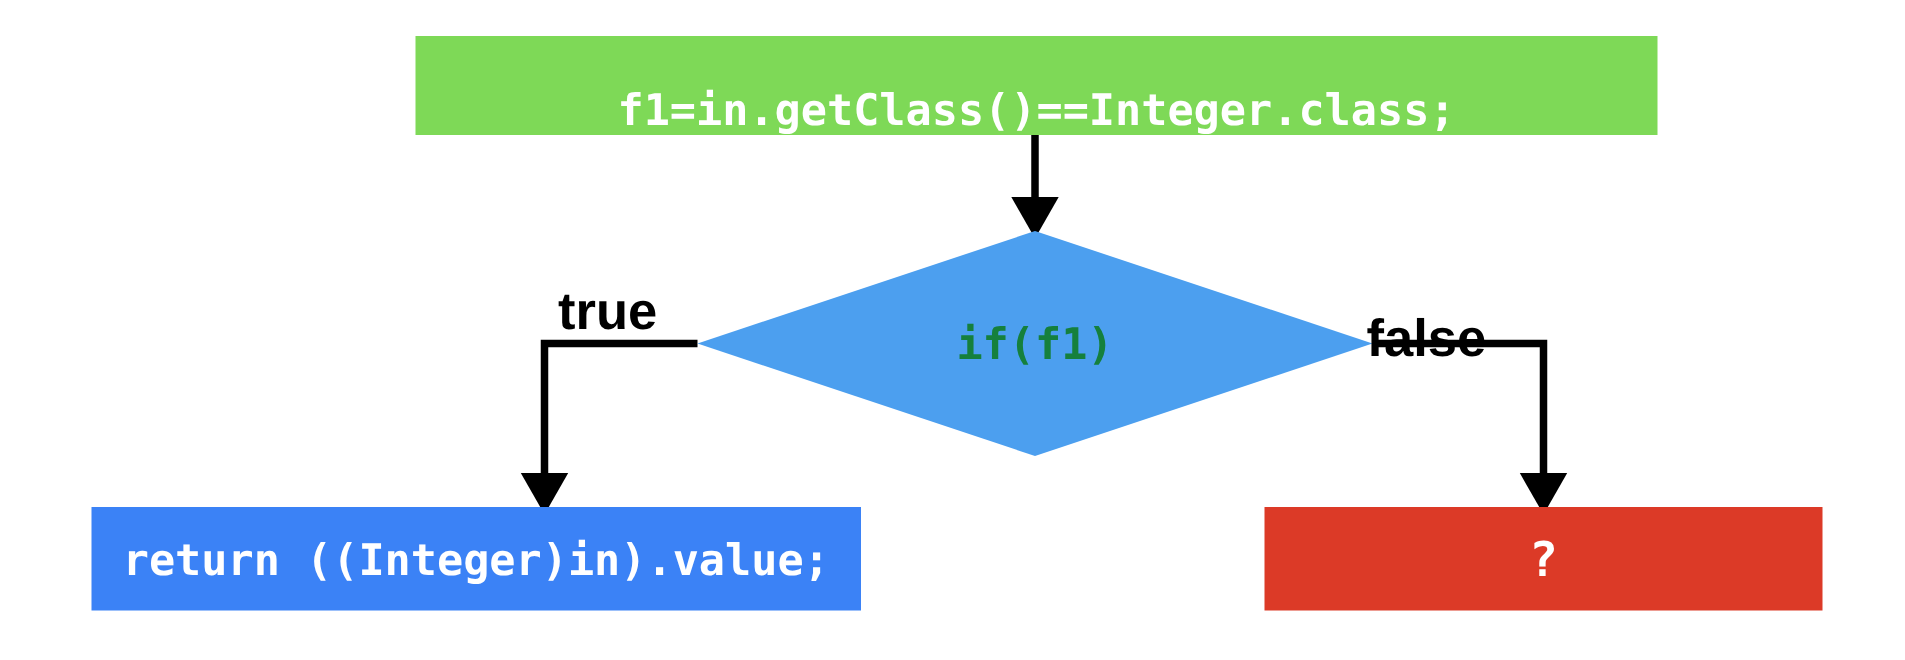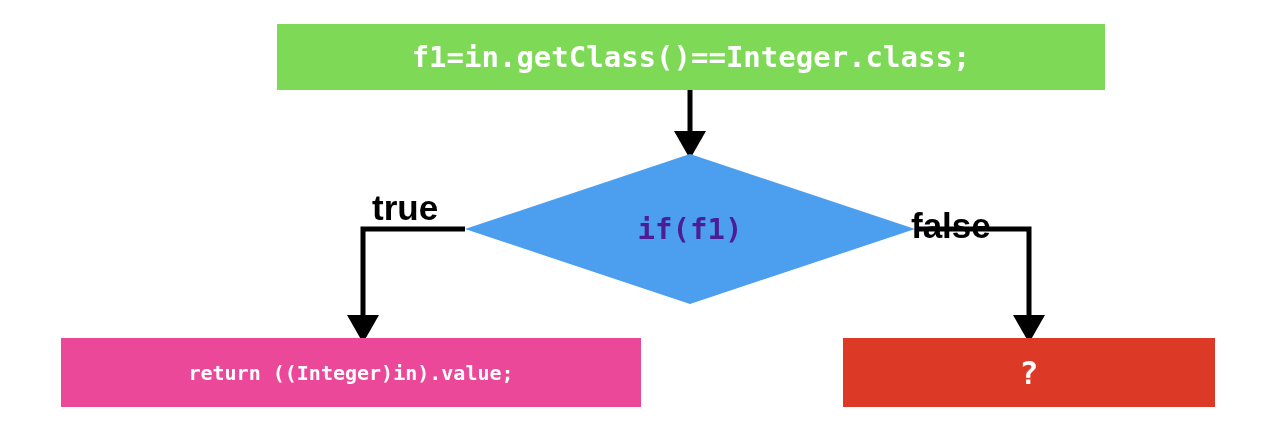--- a/index.html
+++ b/index.html
@@ -36,6 +36,7 @@
     height: 66px;
     background: #7ed957;
     font-size: 29px;
+    align-items: flex-end;
   }
   #node-return {
     left: 61px;

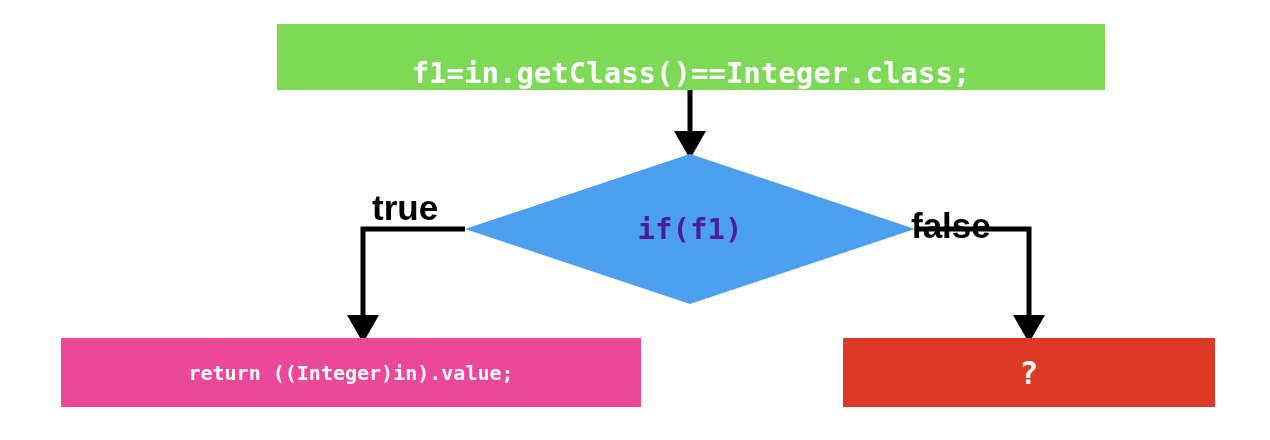--- a/index.html
+++ b/index.html
@@ -69,7 +69,7 @@
   #node-decision .diamond-label {
     position: relative;
     z-index: 2;
-    color: #4c1d95;
+    color: #15803d;
     font-family: "DejaVu Sans Mono", monospace;
     font-weight: bold;
     font-size: 29px;

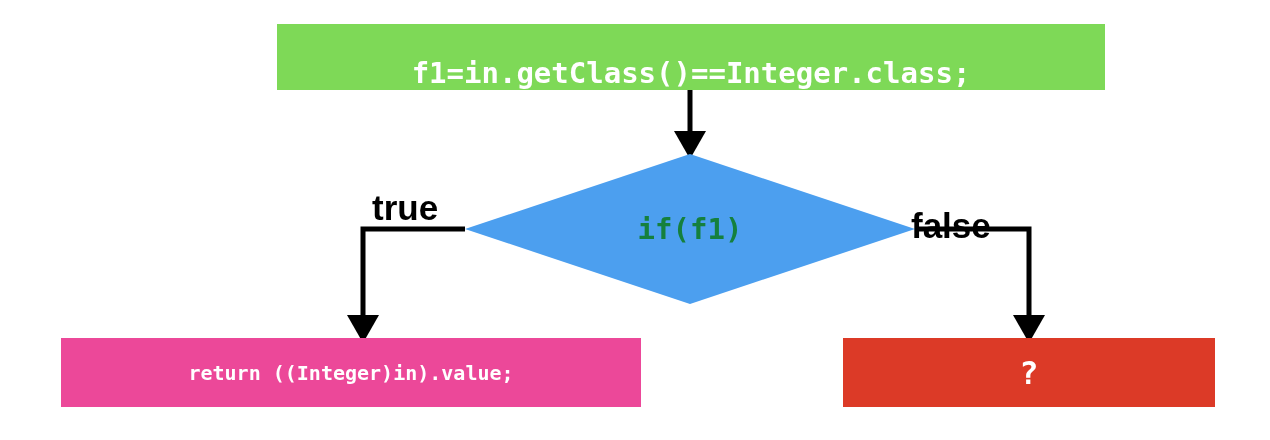--- a/index.html
+++ b/index.html
@@ -41,10 +41,10 @@
   #node-return {
     left: 61px;
     top: 338px;
-    width: 580px;
+    width: 513px;
     height: 69px;
-    background: #ec4899;
-    font-size: 20px;
+    background: #3b82f6;
+    font-size: 29px;
   }
   #node-unknown {
     left: 843px;

